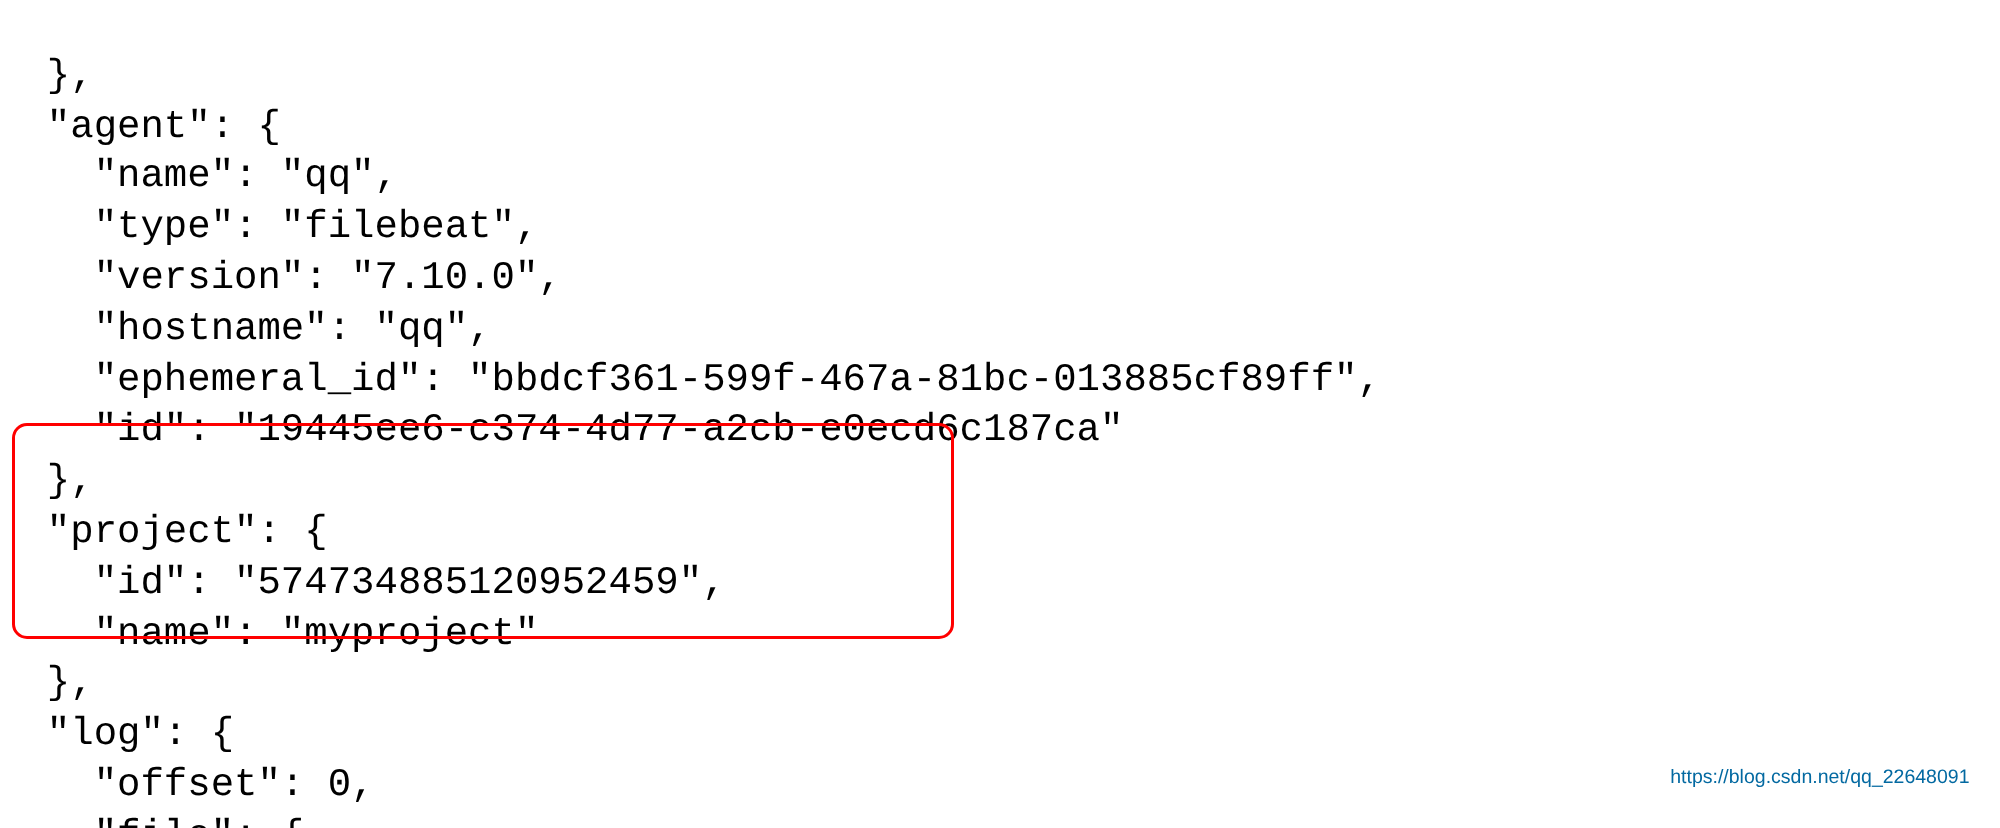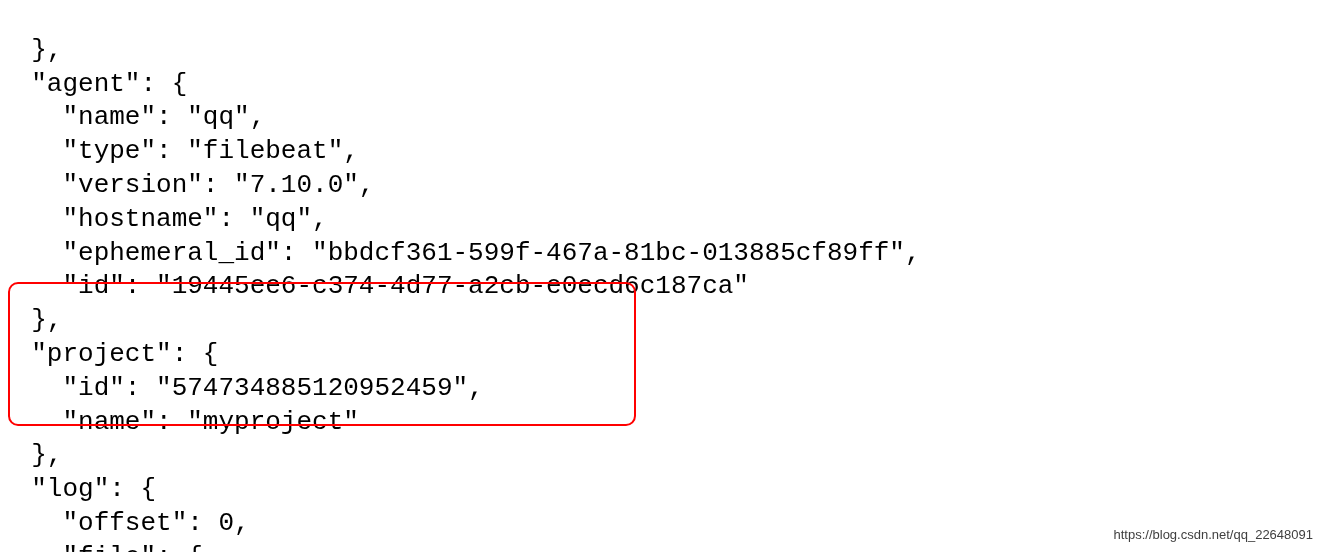--- a/index.html
+++ b/index.html
@@ -31,9 +31,9 @@
     }
     .watermark {
       position: absolute;
-      bottom: 8px;
+      bottom: 25px;
       right: 20px;
-      color: #404040;
+      color: #0369a1;
       font-size: 13px;
       font-family: Arial, sans-serif;
     }

